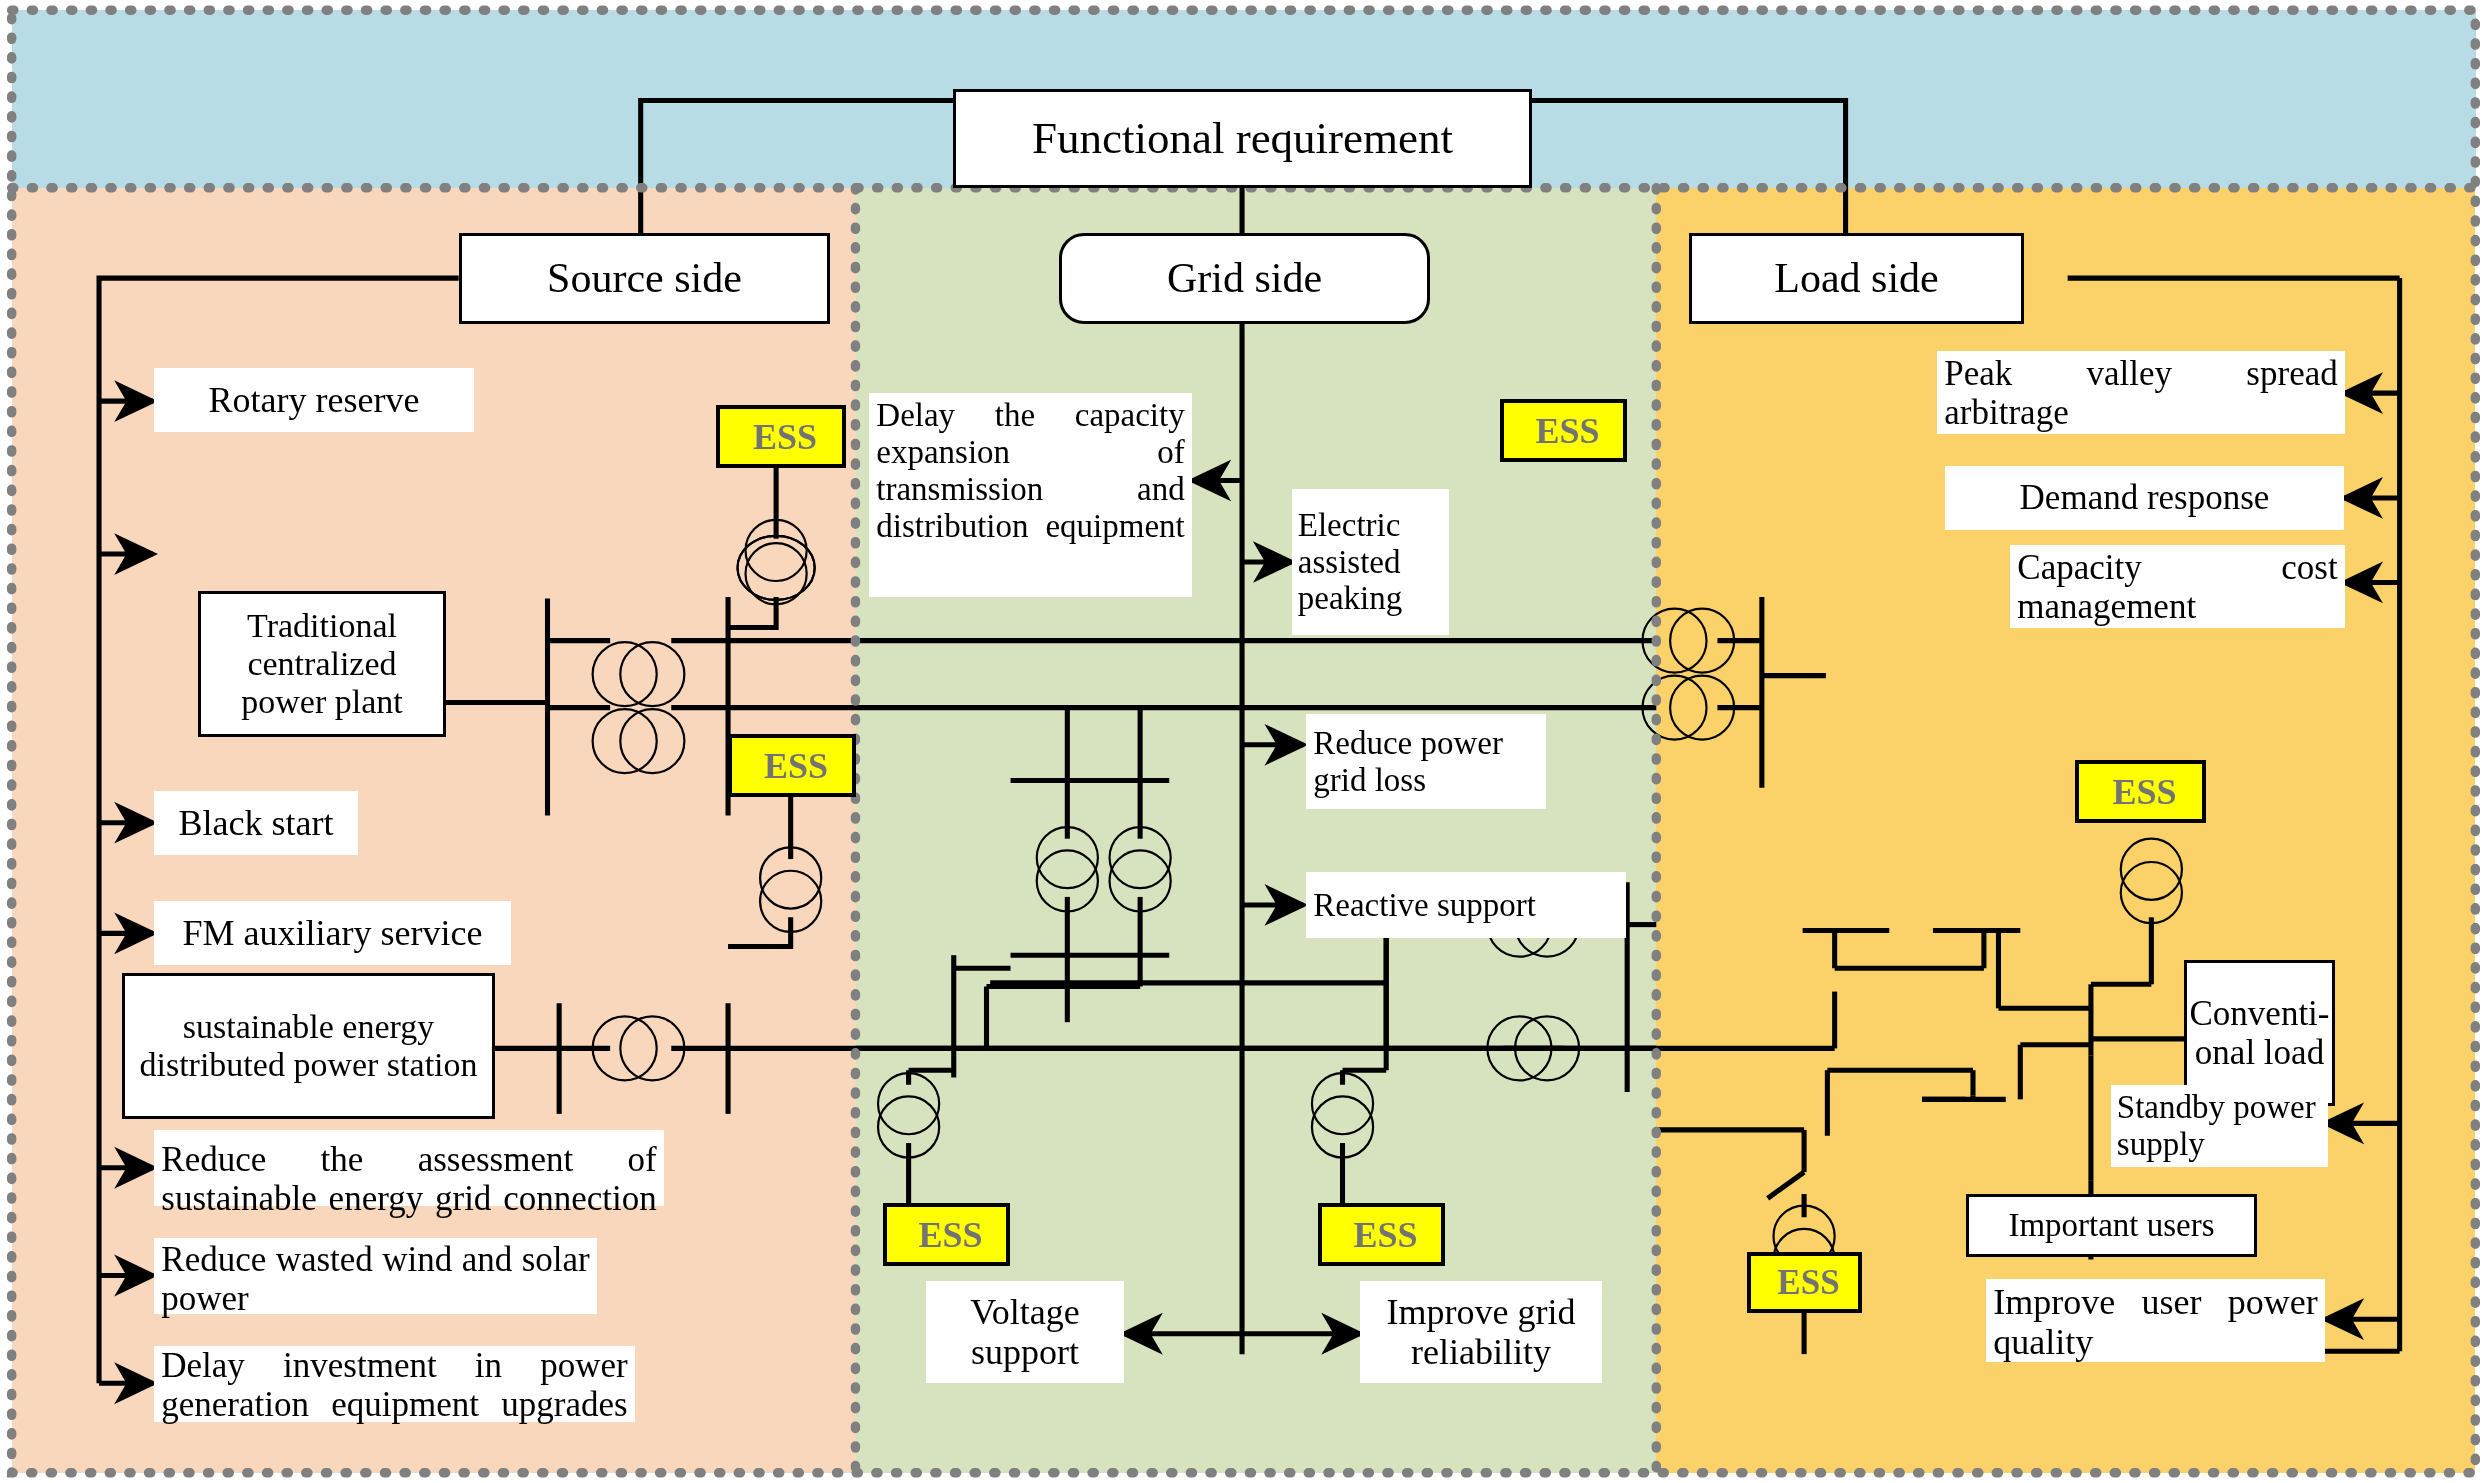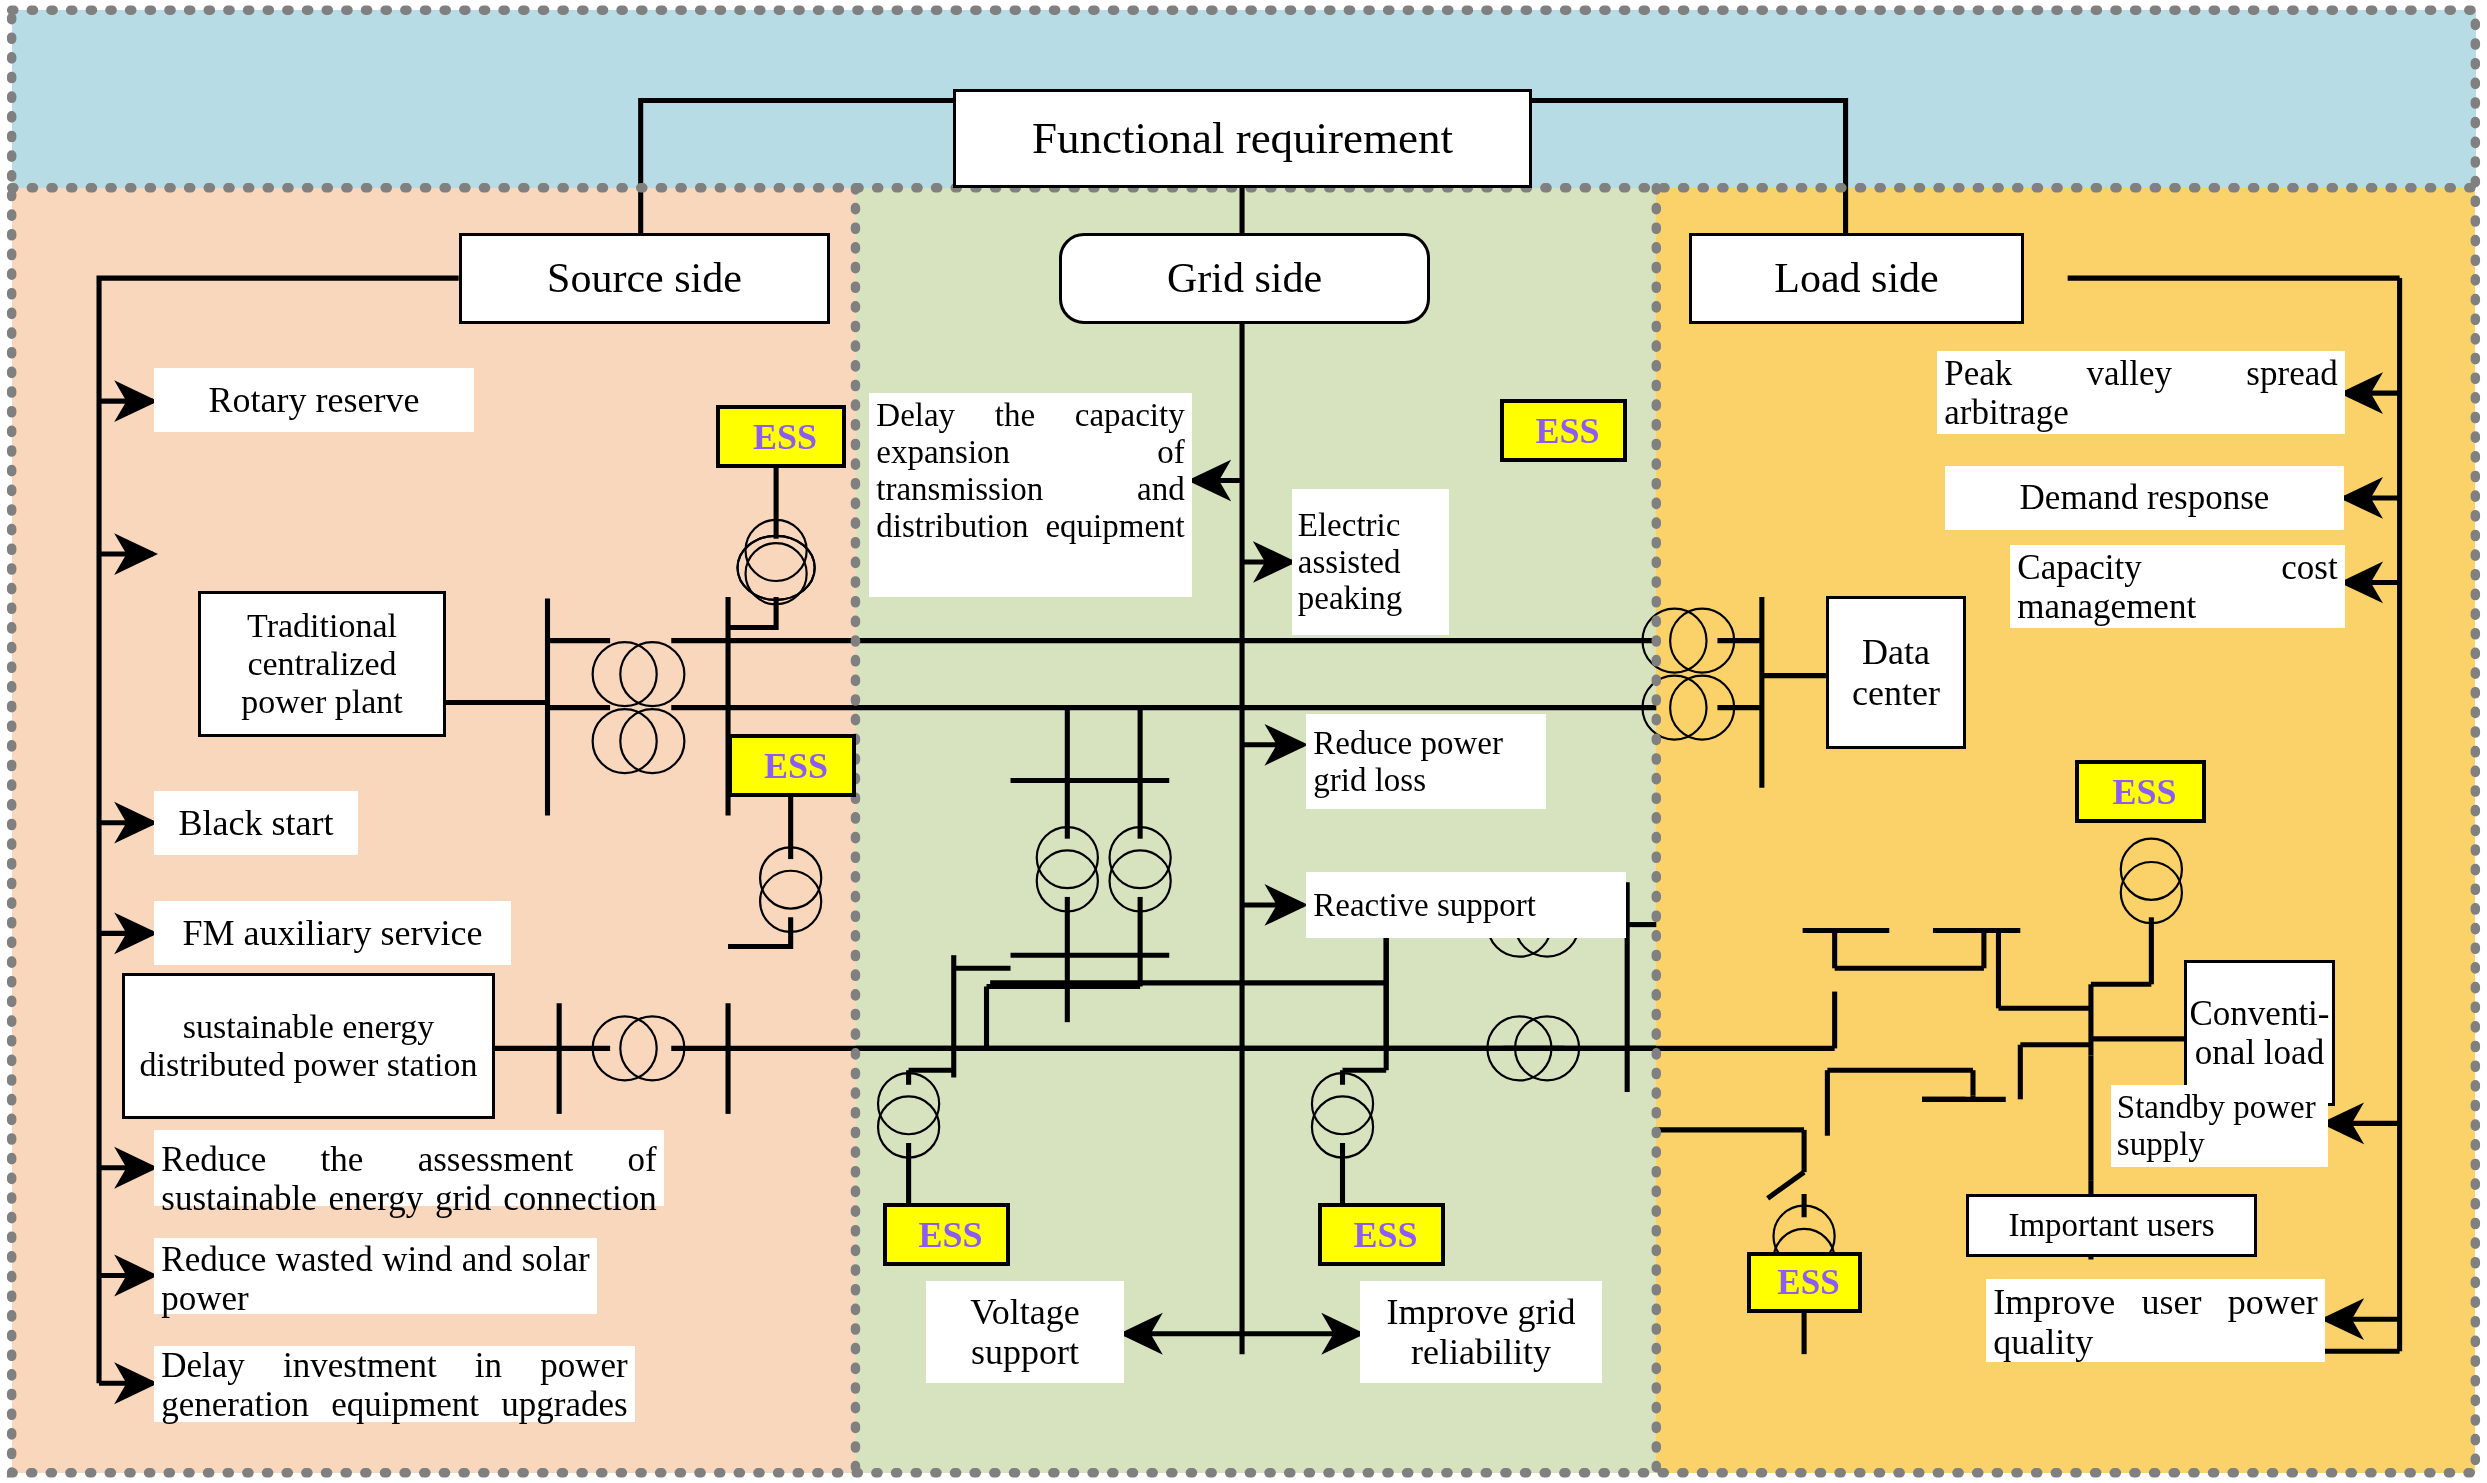--- a/index.html
+++ b/index.html
@@ -19,7 +19,7 @@
   .plain{border:none;}
   .ess{position:absolute;box-sizing:border-box;background:#ffff00;
        border:4.4px solid #000;display:flex;align-items:center;
-       justify-content:center;color:#8b5cf6;font-weight:bold;
+       justify-content:center;color:#737373;font-weight:bold;
        font-family:"Liberation Serif","DejaVu Serif",serif;padding-left:8px;}
   .just{text-align:justify;text-align-last:justify;display:block;
         padding:0 7.3px;box-sizing:border-box;}

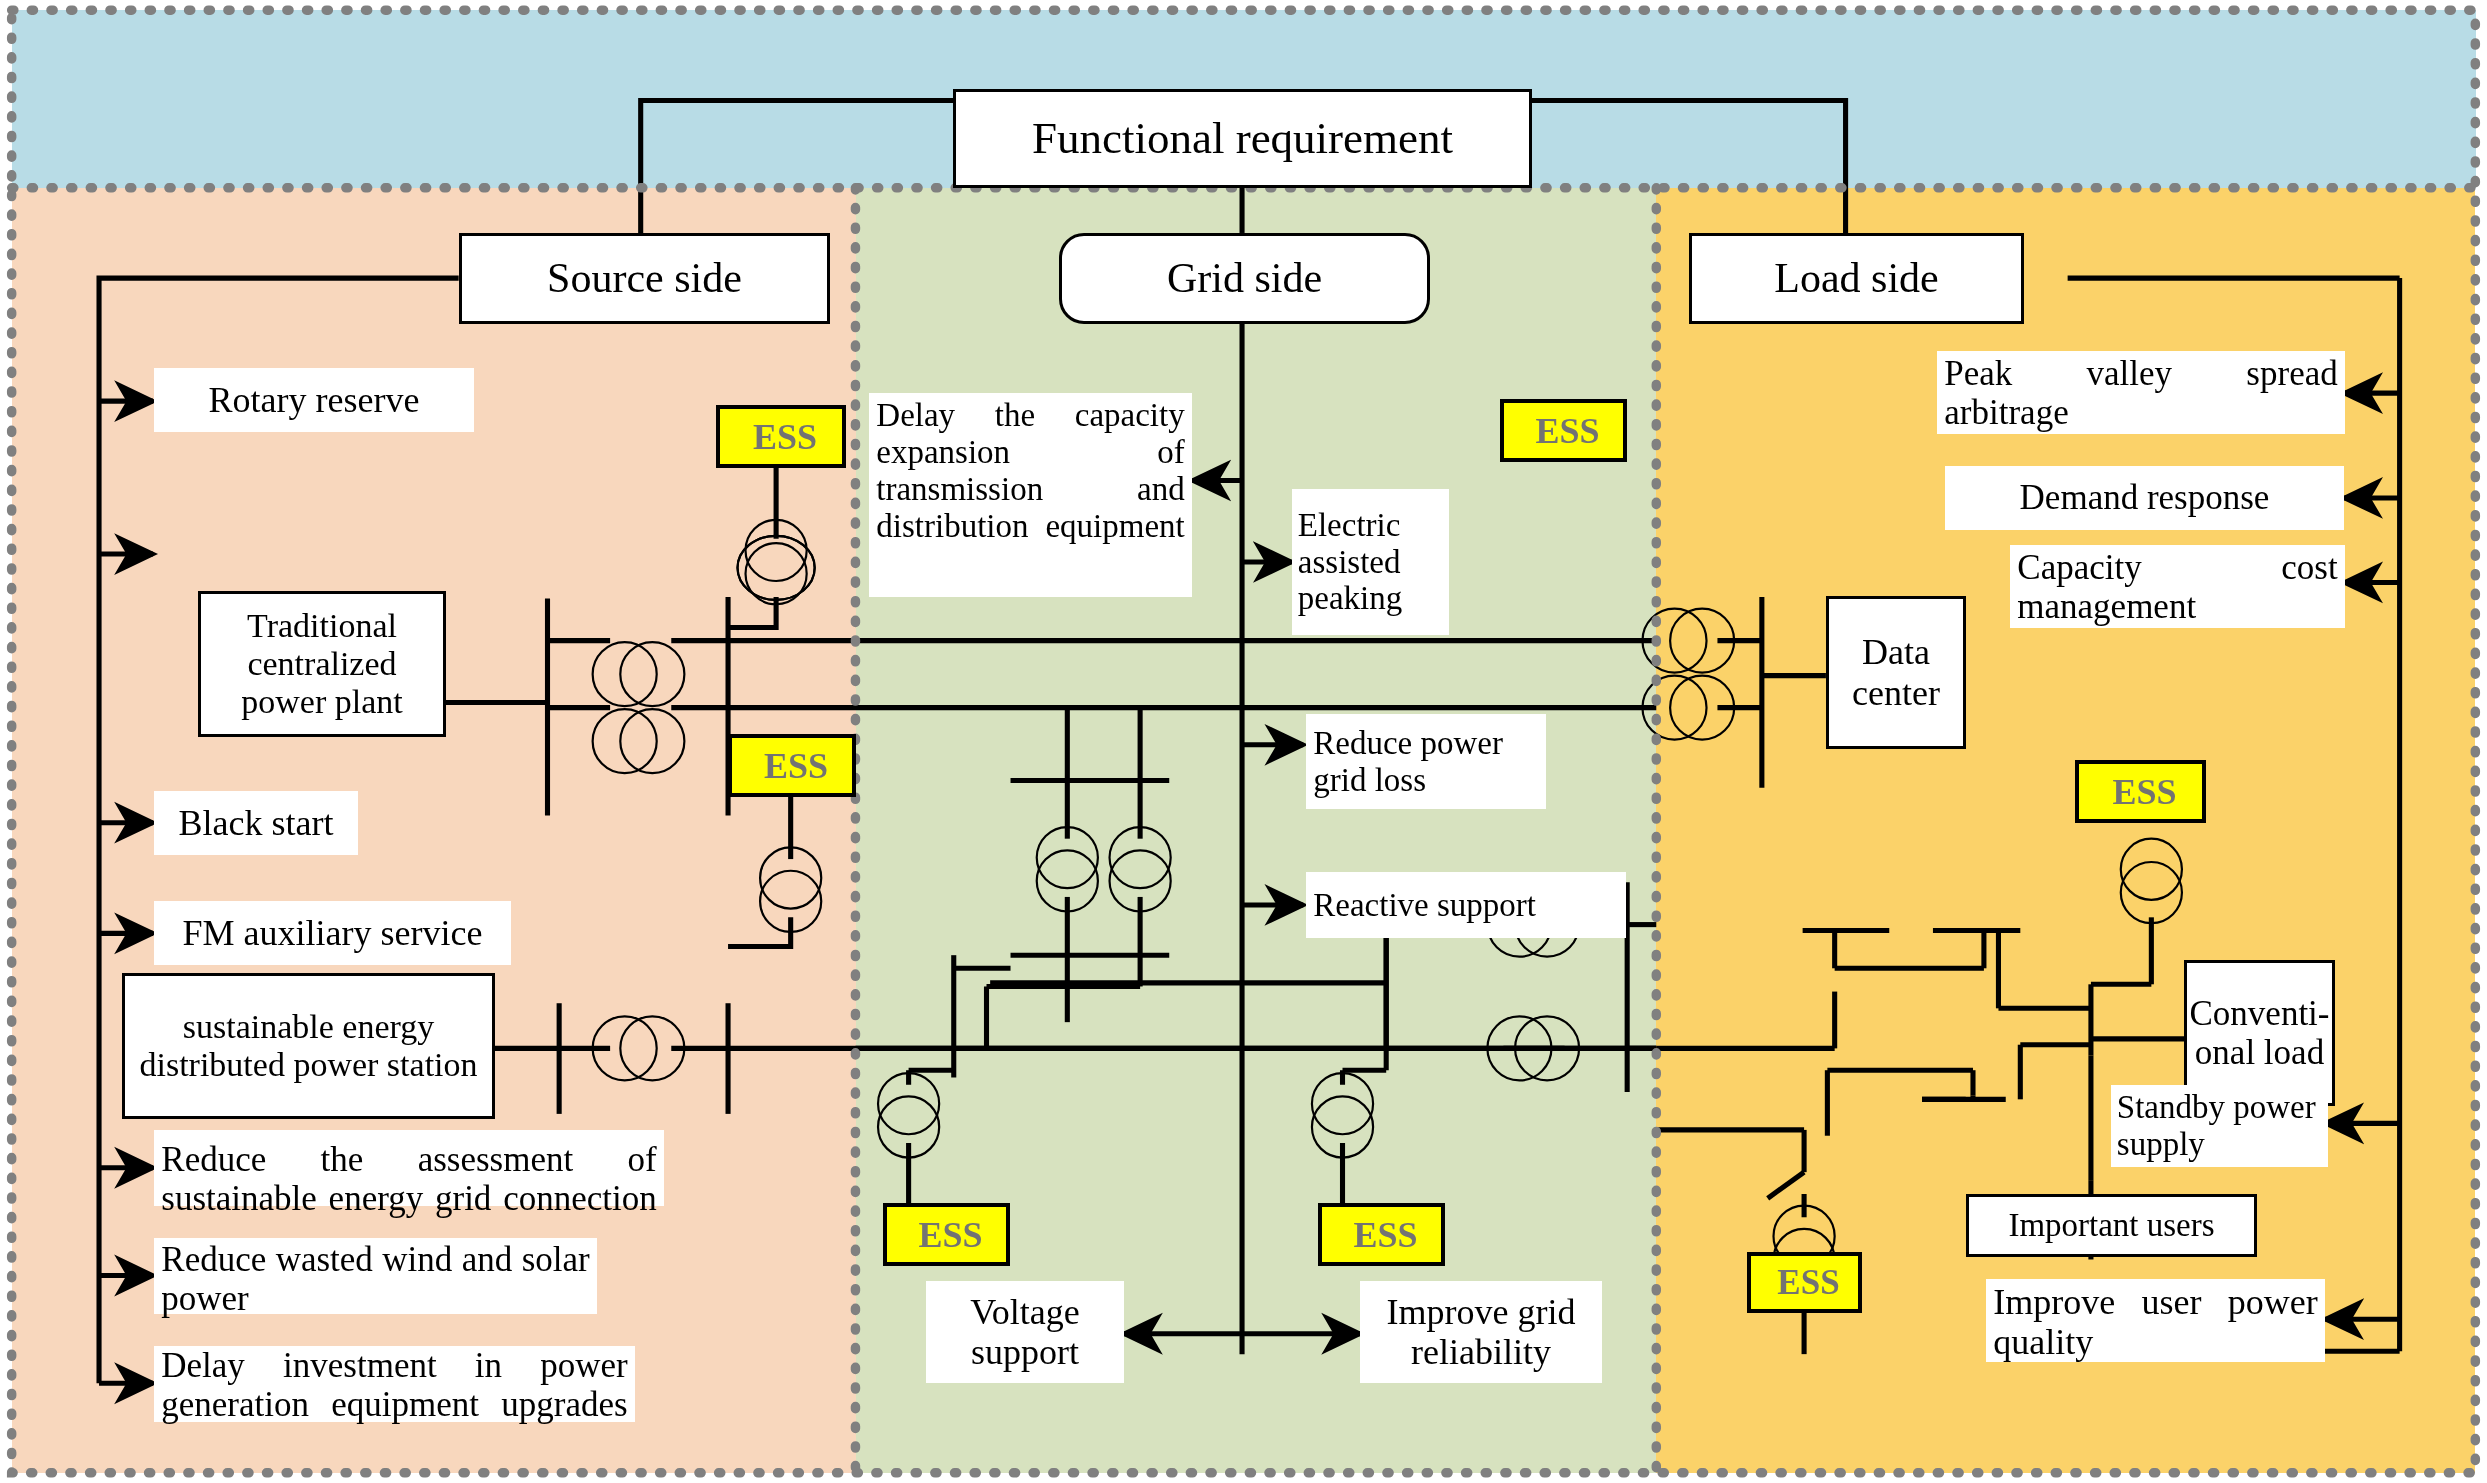--- a/index.html
+++ b/index.html
@@ -309,9 +309,6 @@
     <span class="just">Capacity cost management</span>
   </div>
 
-  <div class="box bordered" style="left:1826px;top:596px;width:140px;height:153px;font-size:36px;">
-    <span>Data center</span>
-  </div>
 
   <div class="box bordered" style="left:2184px;top:960px;width:151px;height:146px;font-size:35px;padding:0 4.4px;">
     <span>Conventi-onal load</span>

